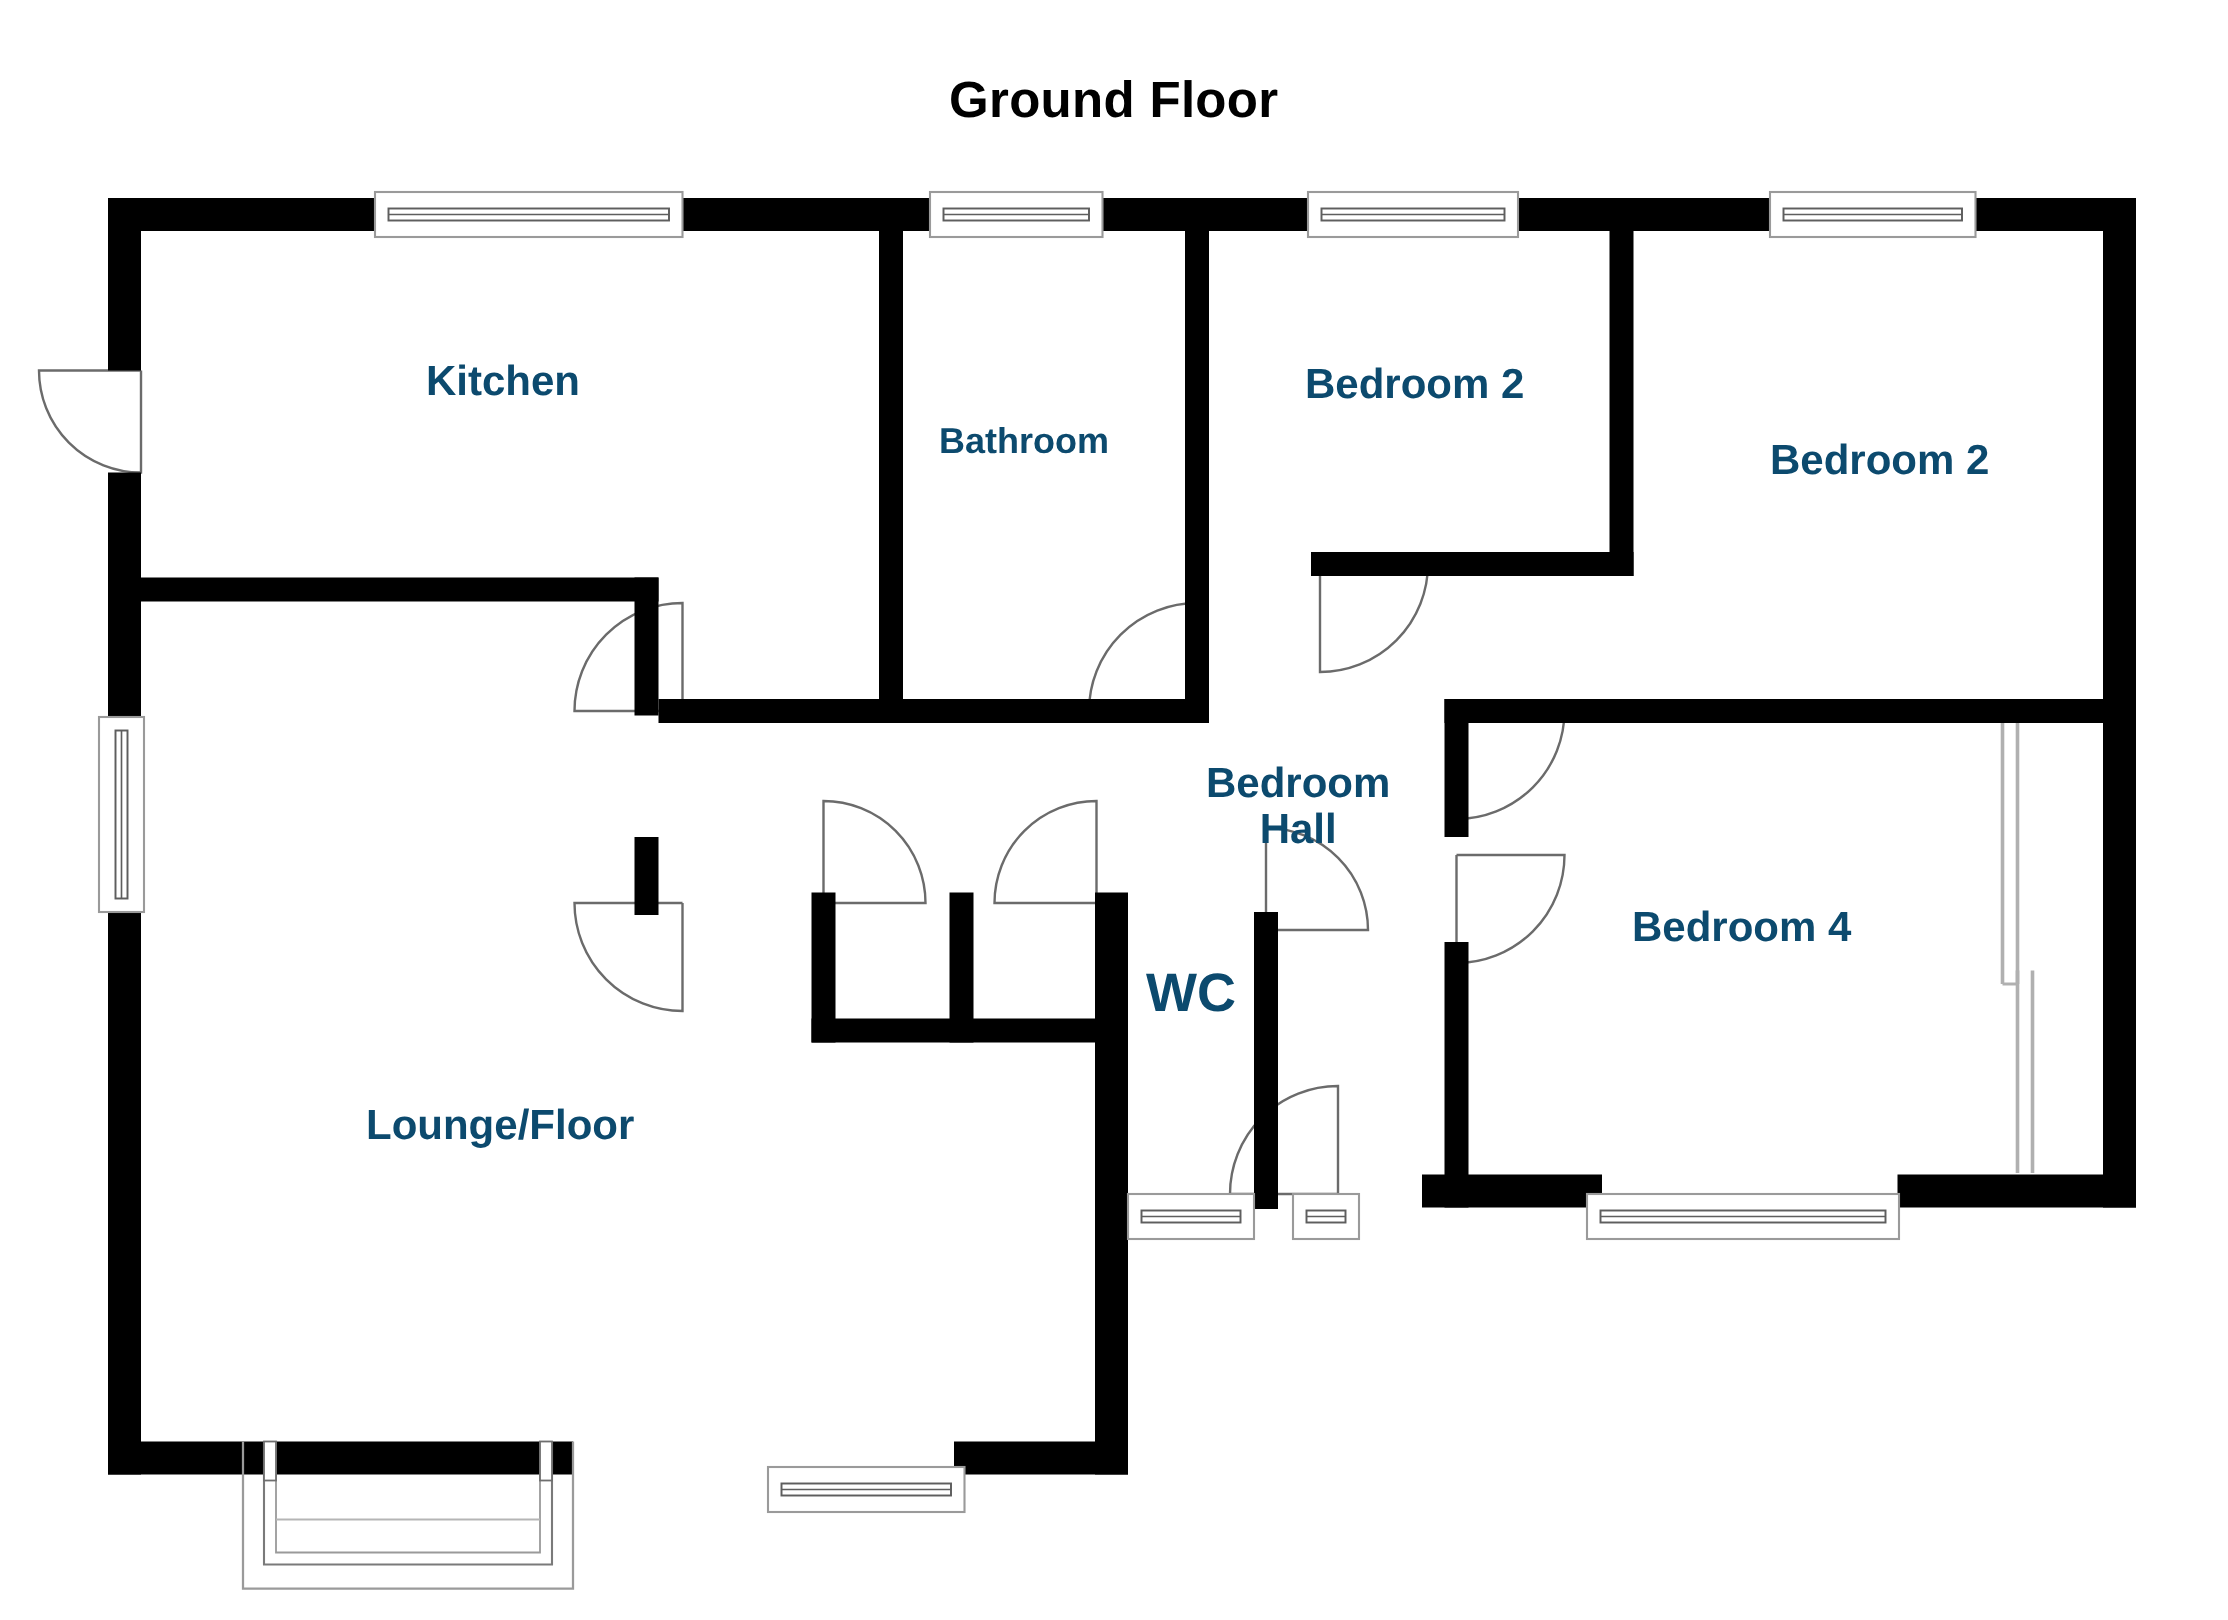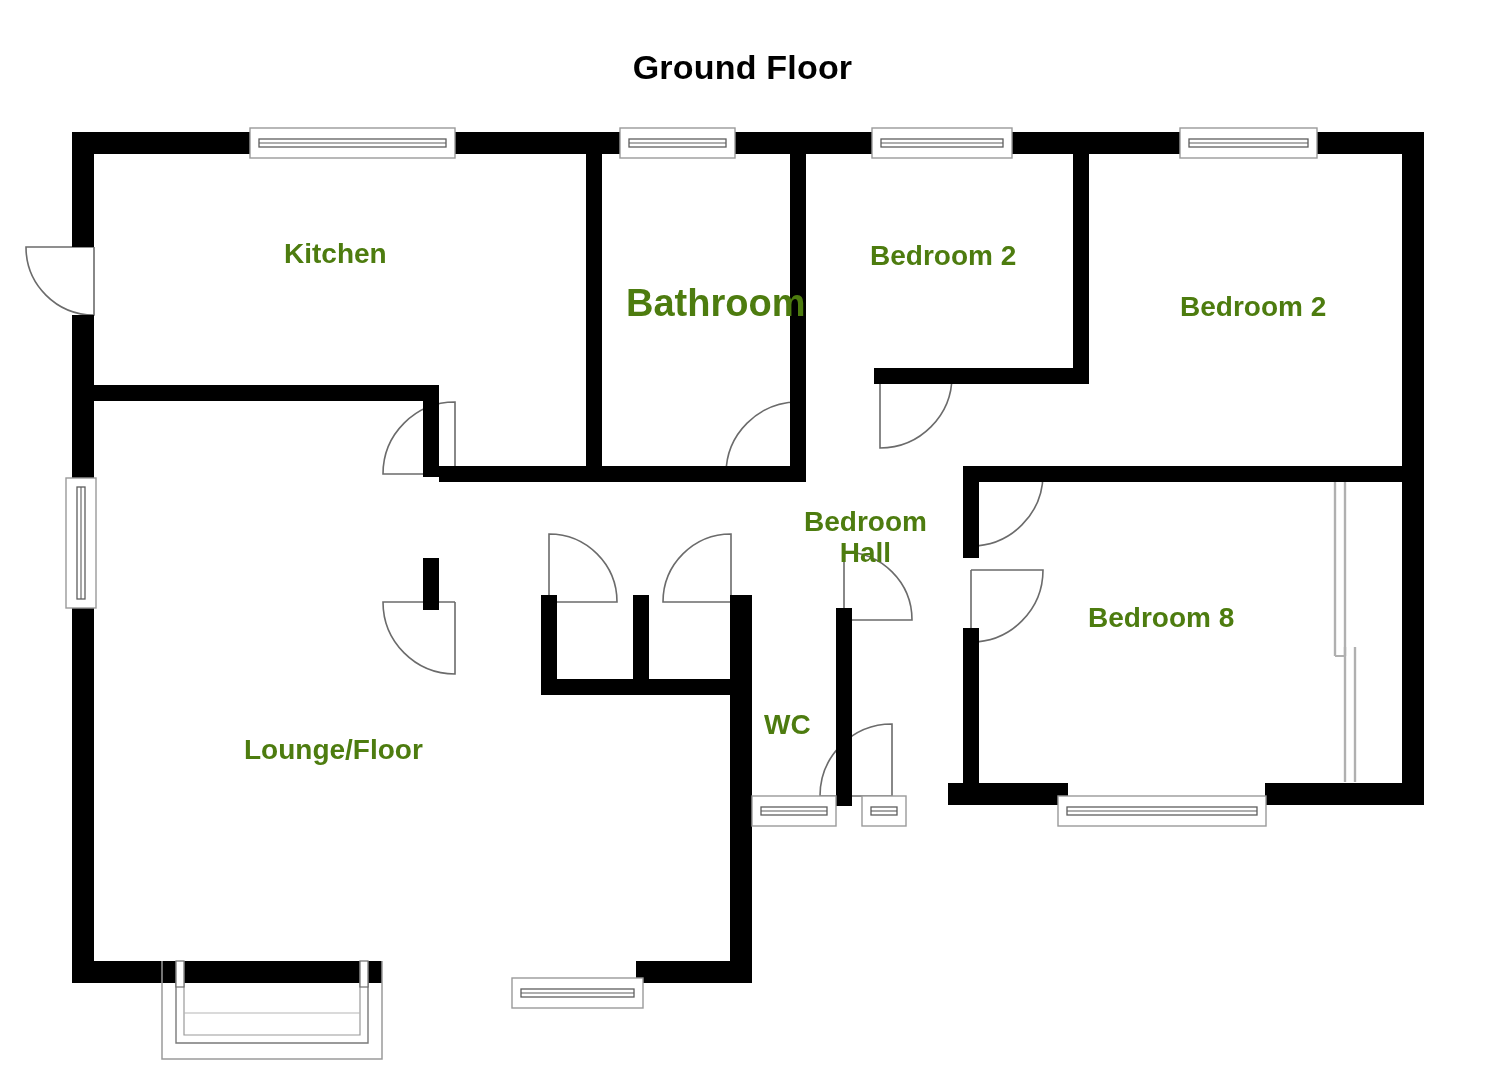--- a/index.html
+++ b/index.html
@@ -42,7 +42,7 @@
   .room-label {
     position: absolute;
     font-weight: bold;
-    color: #4d7c0f;
+    color: #0c4a6e;
     text-align: center;
     white-space: pre;
     line-height: 1.12;

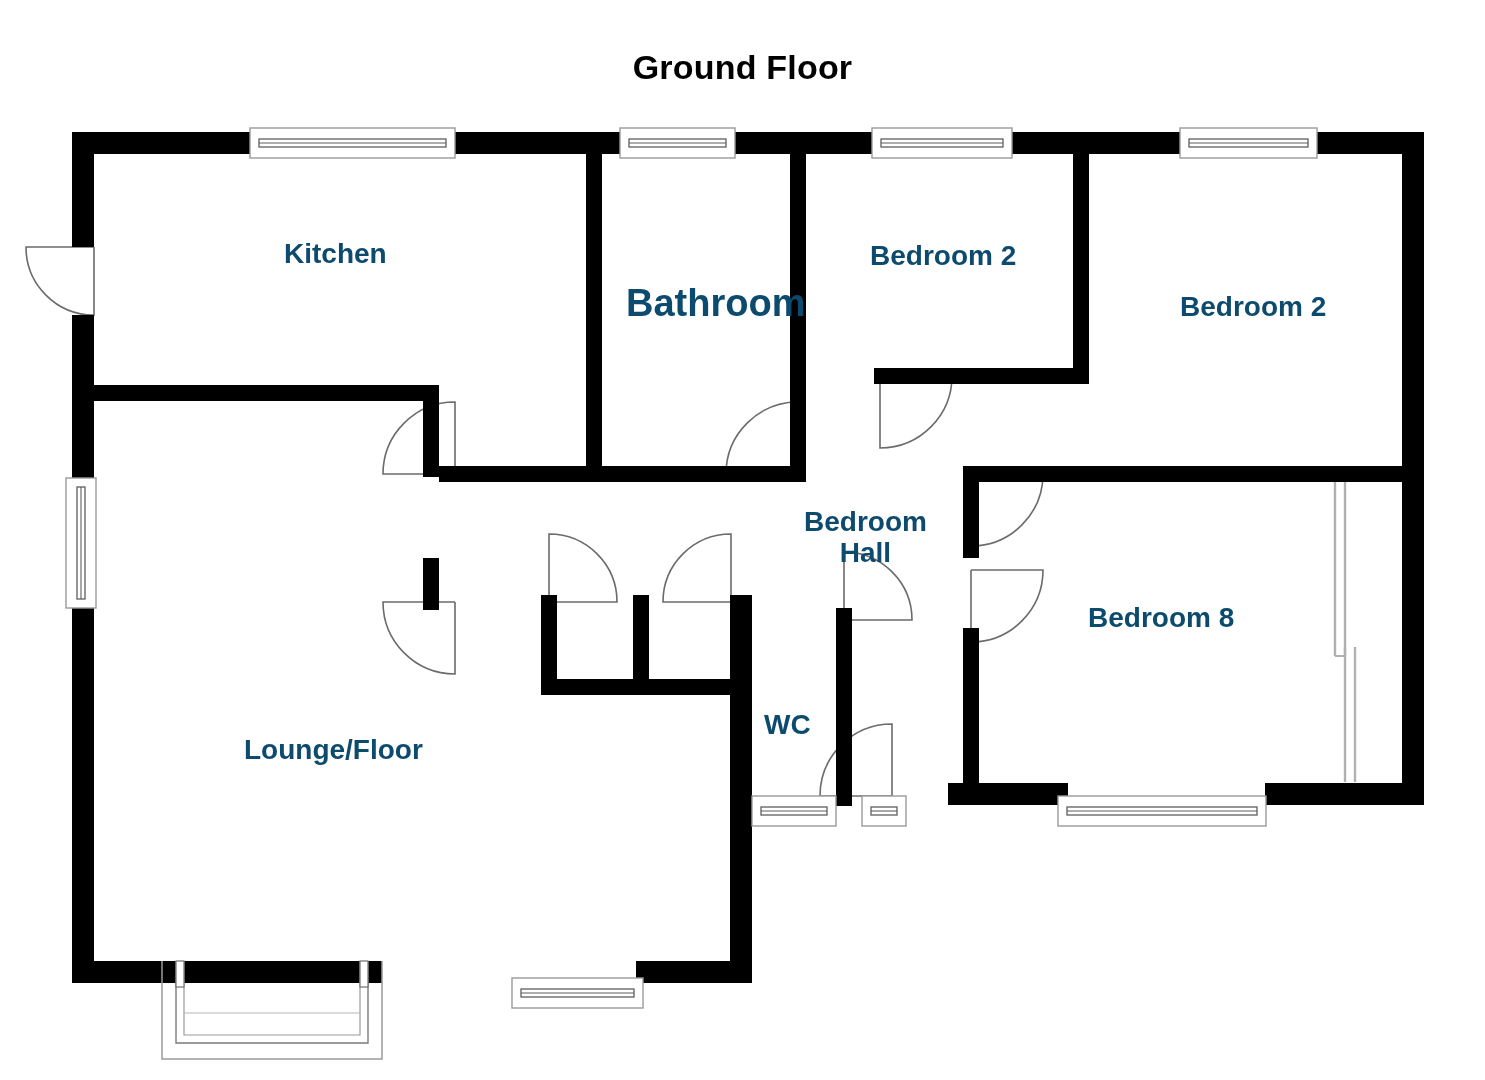--- a/index.html
+++ b/index.html
@@ -189,7 +189,7 @@
 
   <div id="room-labels">
       <div class="room-label" style="font-size: 28px; left: 284px; top: 238px;">Kitchen</div>
-      <div class="room-label" style="font-size: 38px; left: 626px; top: 282px;">Bathroom</div>
+      <div class="room-label" style="font-size: 24px; left: 626px; top: 282px;">Bathroom</div>
       <div class="room-label" style="font-size: 28px; left: 870px; top: 240px;">Bedroom 2</div>
       <div class="room-label" style="font-size: 28px; left: 1180px; top: 291px; text-align: center;">Bedroom 2</div>
       <div class="room-label" style="font-size: 28px; left: 804px; top: 506px;">Bedroom

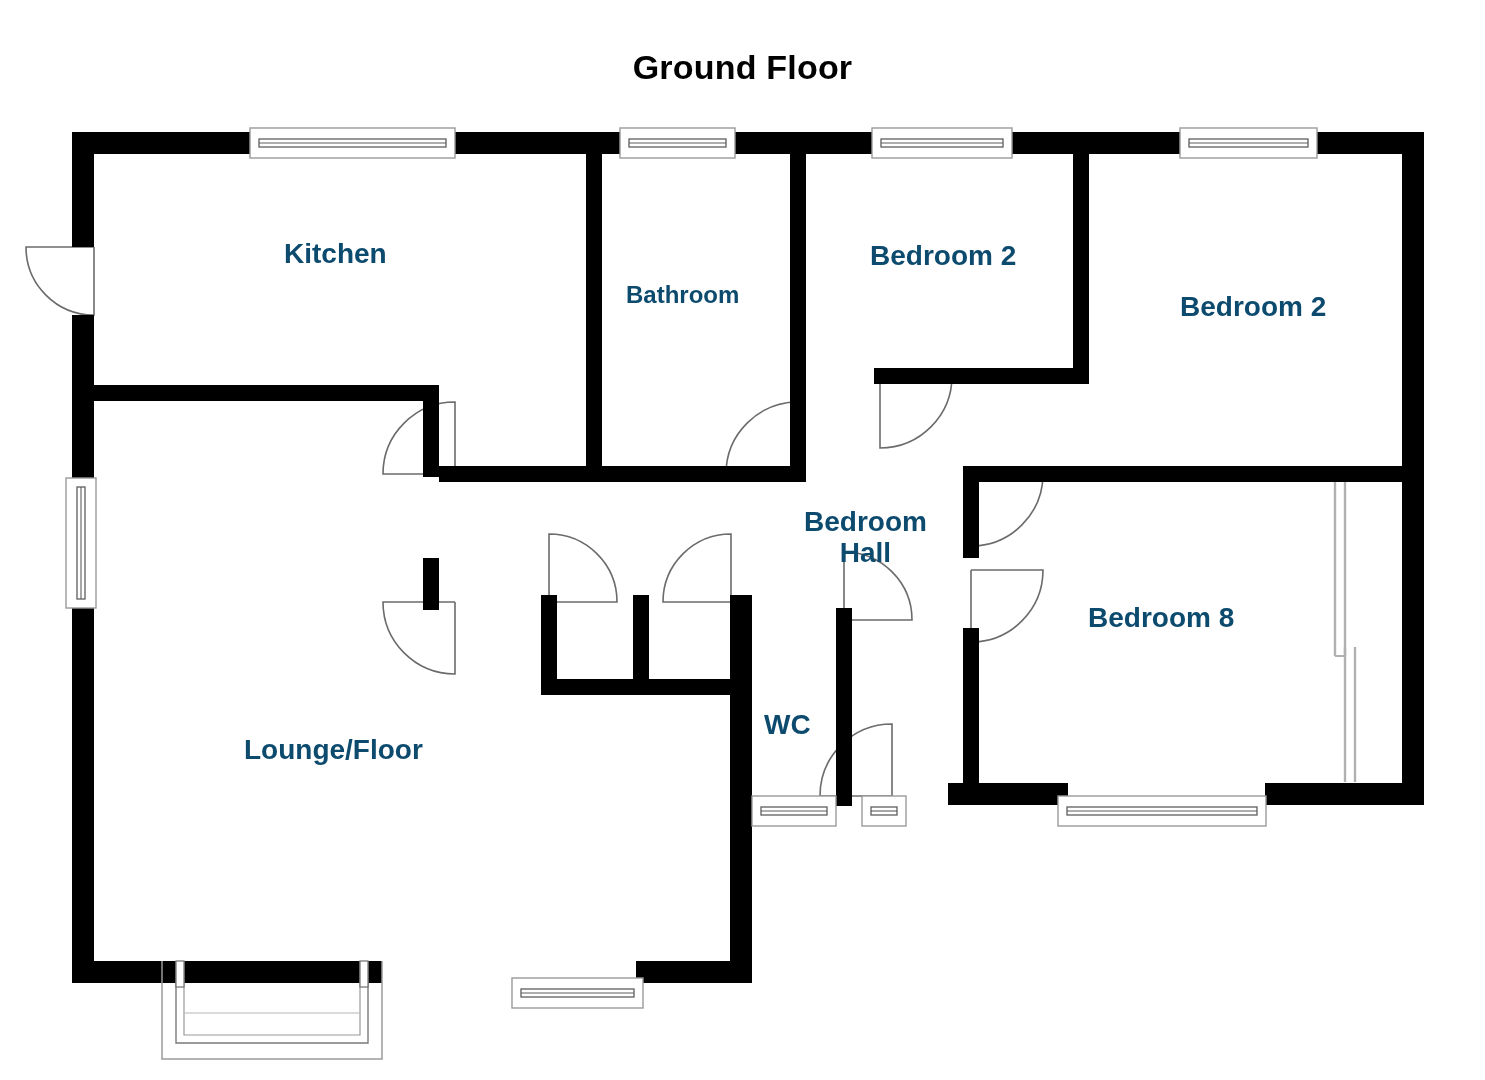--- a/index.html
+++ b/index.html
@@ -194,7 +194,7 @@
       <div class="room-label" style="font-size: 28px; left: 1180px; top: 291px; text-align: center;">Bedroom 2</div>
       <div class="room-label" style="font-size: 28px; left: 804px; top: 506px;">Bedroom
 Hall</div>
-      <div class="room-label" style="font-size: 28px; left: 1088px; top: 602px;">Bedroom 8</div>
+      <div class="room-label" style="font-size: 28px; left: 1088px; top: 602px;">Bedroom 4</div>
       <div class="room-label" style="font-size: 28px; left: 764px; top: 709px;">WC</div>
       <div class="room-label" style="font-size: 28px; left: 244px; top: 734px;">Lounge/Floor</div>
     </div>

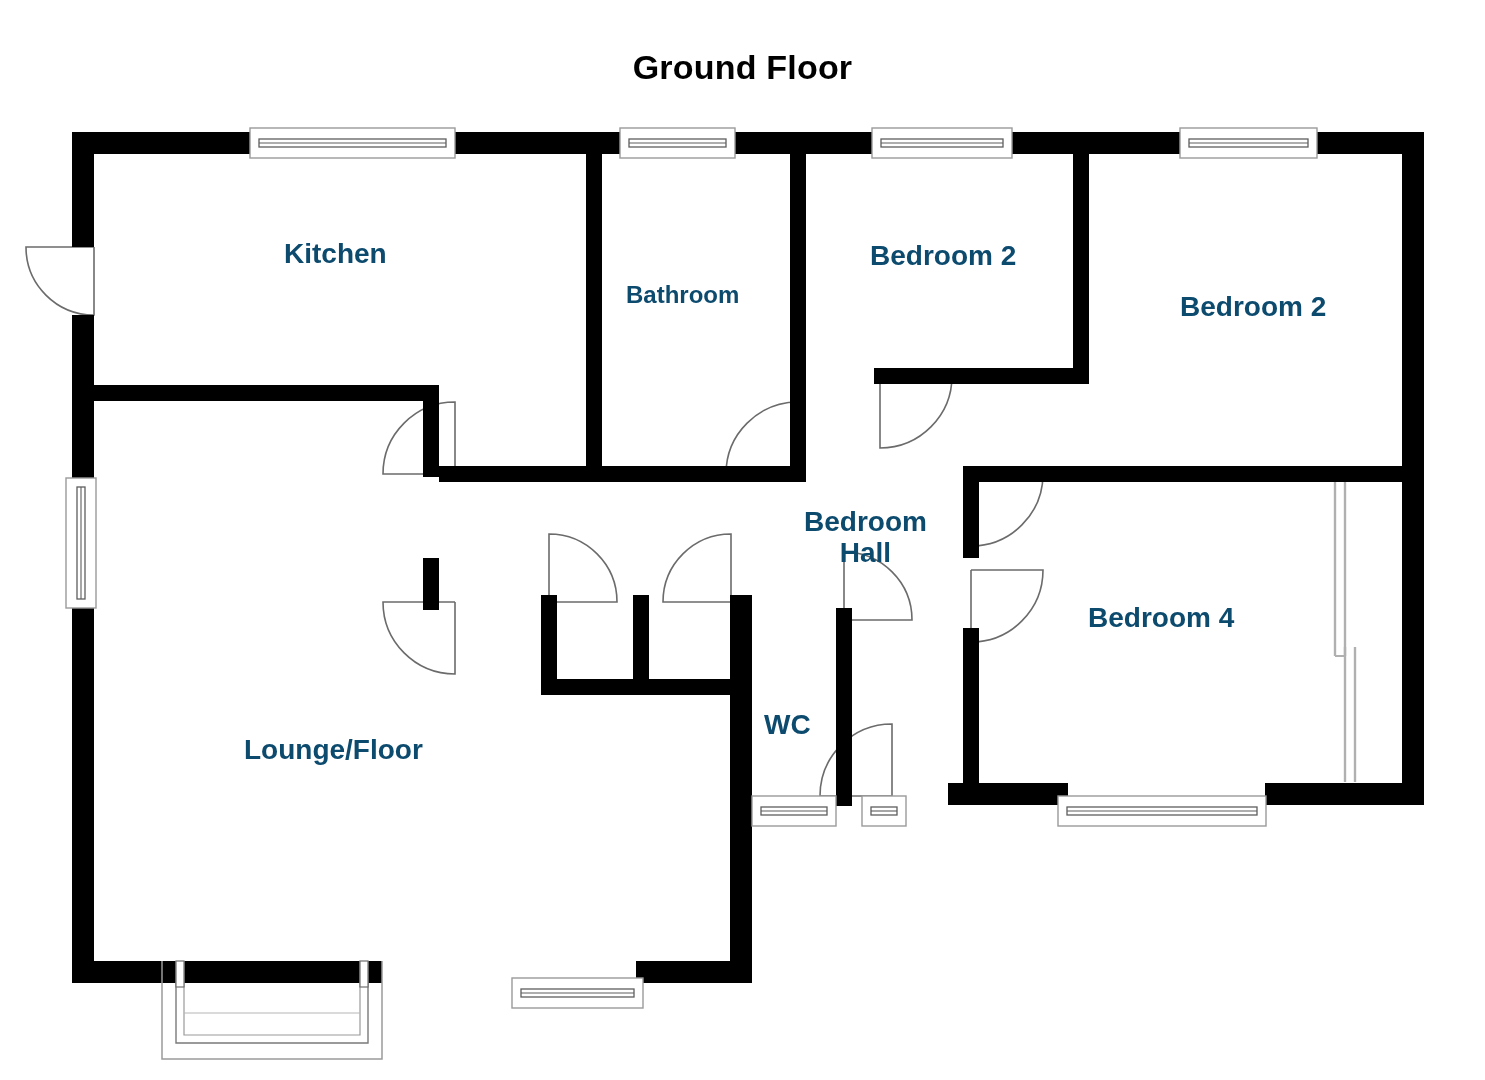--- a/index.html
+++ b/index.html
@@ -195,7 +195,7 @@
       <div class="room-label" style="font-size: 28px; left: 804px; top: 506px;">Bedroom
 Hall</div>
       <div class="room-label" style="font-size: 28px; left: 1088px; top: 602px;">Bedroom 4</div>
-      <div class="room-label" style="font-size: 28px; left: 764px; top: 709px;">WC</div>
+      <div class="room-label" style="font-size: 36px; left: 764px; top: 642px;">WC</div>
       <div class="room-label" style="font-size: 28px; left: 244px; top: 734px;">Lounge/Floor</div>
     </div>
 

